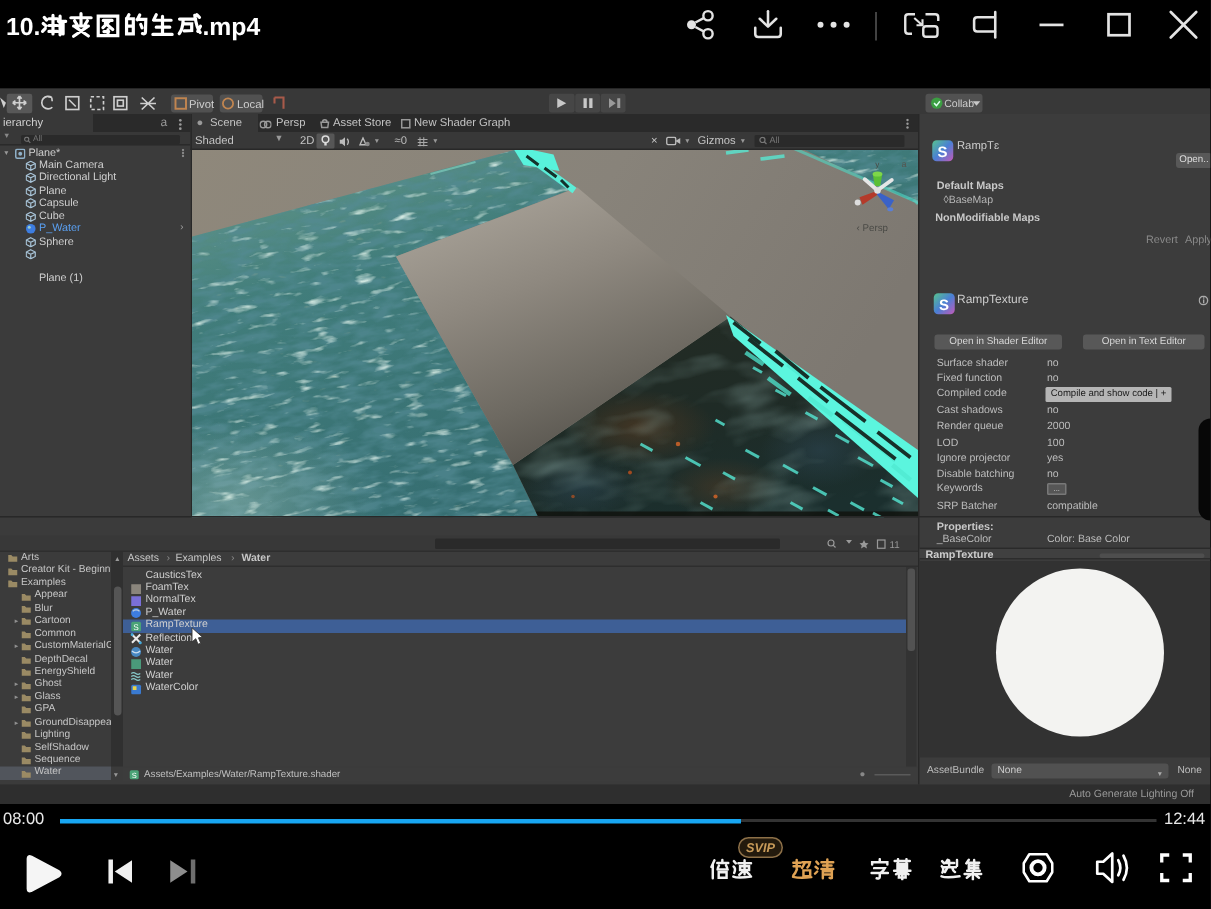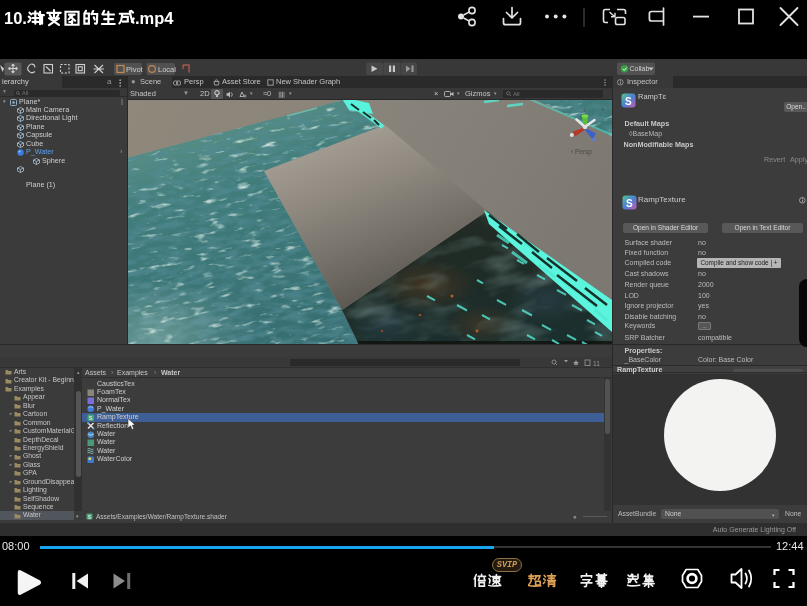--- a/index.html
+++ b/index.html
@@ -601,16 +601,6 @@
       </div>
 
     <div class="abs" id="insp" style="left:612px;top:17px;width:195px;height:447px;background:#3c3c3c;border-left:1px solid #282828;">
-        <div class="abs" style="left:0;top:0;width:195px;height:12px;background:#2a2a2a;color:#c4c4c4;font-size:7.5px;line-height:12px;">
-          <div class="abs" style="left:0;top:0;width:60px;height:12px;background:#383838;">
-            <svg class="abs" style="left:4px;top:3px" width="7" height="7">
-              <circle cx="3.3" cy="3.3" r="2.8" fill="none" stroke="#999" stroke-width="0.9"></circle>
-              <rect x="3" y="2.6" width="0.9" height="2.6" fill="#999"></rect>
-              <rect x="3" y="1.2" width="0.9" height="0.9" fill="#999"></rect>
-            </svg>
-            <span class="abs" style="left:14px;">Inspector</span>
-          </div>
-        </div>
         <svg class="abs" style="left:8px;top:16.5px" width="15" height="15" viewBox="0 0 15 15">
           <defs>
             <linearGradient id="shg816.5" x1="0" y1="0" x2="1" y2="1">

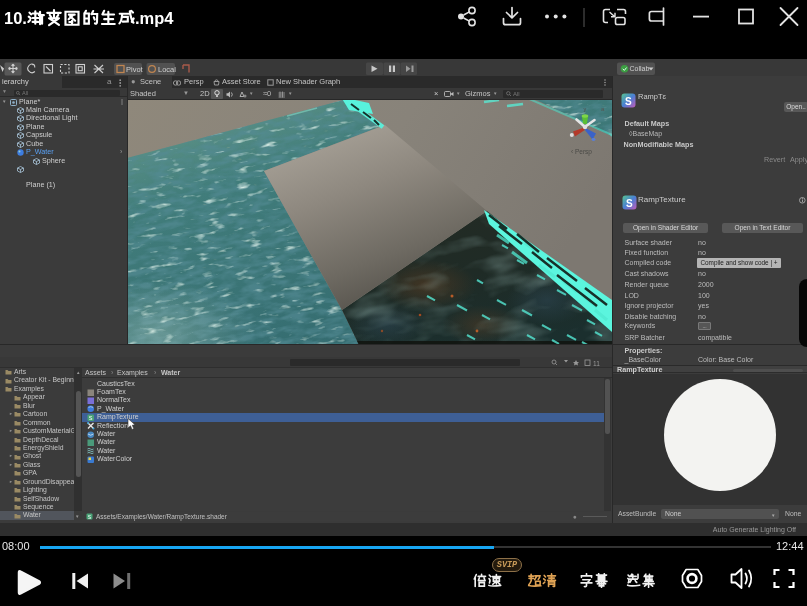--- a/index.html
+++ b/index.html
@@ -173,7 +173,7 @@
           <span class="abs" style="left:26px;top:0;font-size:7.2px;line-height:8.4px;color:#5aa0f2;">P_Water</span>
           <span class="abs" style="left:120px;top:0;color:#9a9a9a;font-size:7px;line-height:8.4px;">›</span>
         </div>
-        <div class="abs" style="left:0;top:80.65px;width:127px;height:8.4px;margin-left:16px;">
+        <div class="abs" style="left:0;top:80.65px;width:127px;height:8.4px;">
           <svg class="abs" style="left:17px;top:1px" width="7" height="7">
             <path d="M3.5,0.5 L6.5,2 L6.5,5 L3.5,6.5 L0.5,5 L0.5,2 Z M0.5,2 L3.5,3.5 L6.5,2 M3.5,3.5 L3.5,6.5" fill="none" stroke="#a8c4d8" stroke-width="0.8"></path>
           </svg>

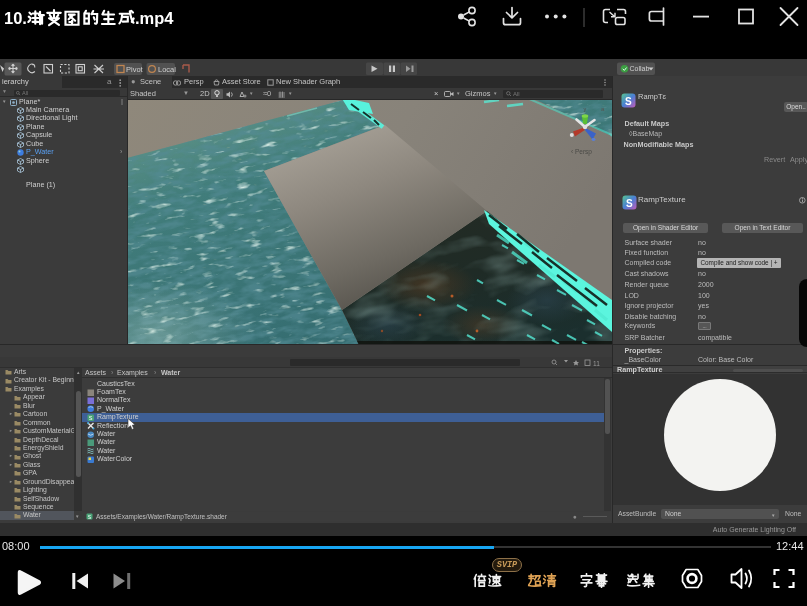--- a/index.html
+++ b/index.html
@@ -725,7 +725,7 @@
         </svg><svg class="cjk" width="15" height="15" viewBox="0 0 16 16">
           <path d="M5.2,1.2 L3.4,3.8 M5,3.4 L12.6,3.4 M5.2,3.4 L5.2,9 M9,1.4 L9,9 M5.4,5.3 L12,5.3 M5.4,7.2 L12,7.2 M4,9 L13,9 M2.2,11.4 L14,11.4 M8.1,9.2 L8.1,15.2 M6.8,11.6 L3.8,14 M9.4,11.6 L12.4,14" stroke="#f0f0f0" stroke-width="1.75" fill="none" stroke-linecap="round"></path>
         </svg></div>
-      <div class="abs" style="left:492px;top:2px;width:30px;height:14px;border:1px solid #8d7048;border-radius:7px;background:#231a0d;color:#c89b59;font-size:8.5px;font-weight:bold;font-style:italic;text-align:center;line-height:12px;letter-spacing:0;font-family:Liberation Mono, monospace;">SVIP</div>
+      <div class="abs" style="left:492px;top:2px;width:30px;height:14px;border:1px solid #8d7048;border-radius:7px;background:#231a0d;color:#c89b59;font-size:8.5px;font-weight:bold;font-style:italic;text-align:center;line-height:12px;letter-spacing:0;">SVIP</div>
     </div>
 
 </div>

